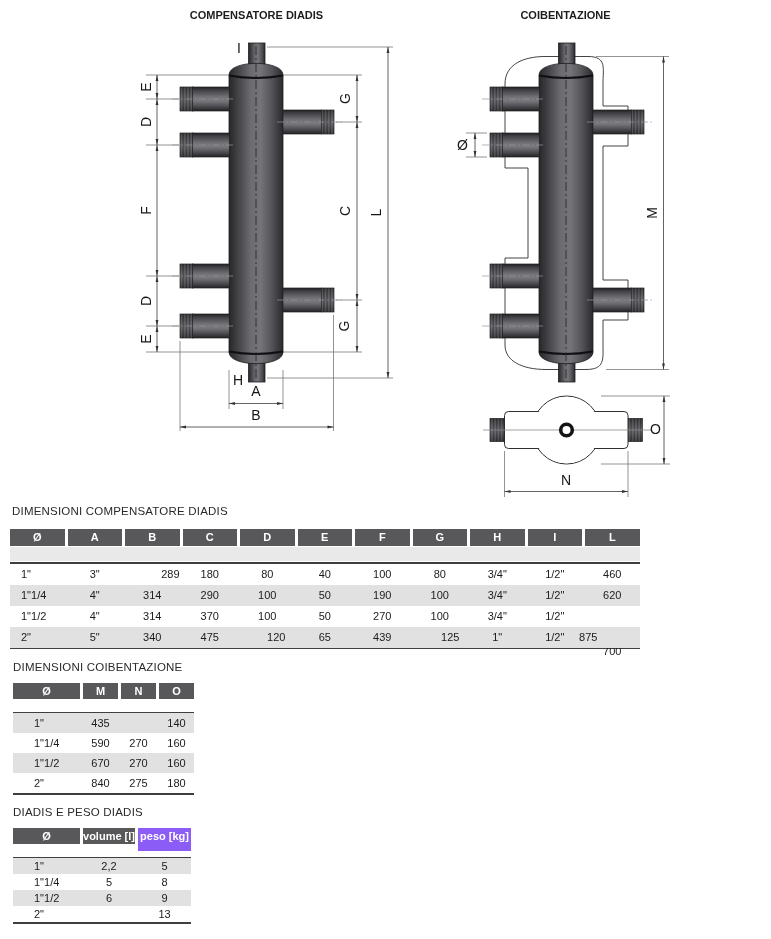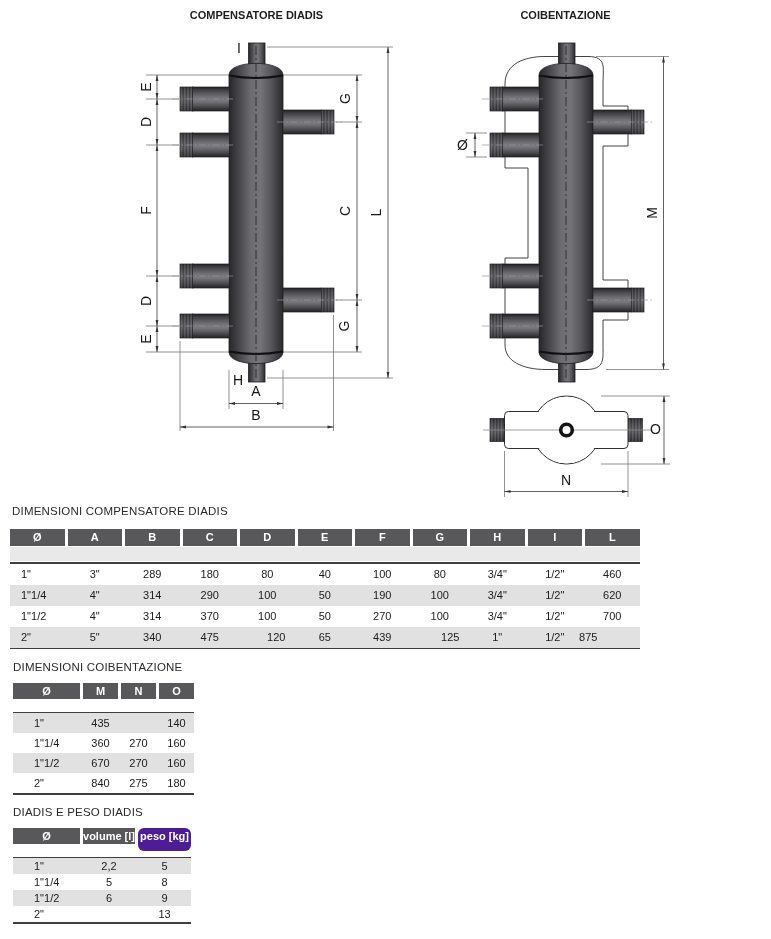--- a/index.html
+++ b/index.html
@@ -216,7 +216,7 @@
       <div class="trow" style="left: 10px; top: 563.5px; width: 629.5px; height: 21px; background: rgb(255, 255, 255);">
         <div class="tcell first" style="left: 0px; width: 54.5px; height: 21px; line-height: 21px; padding-left: 11px;">1"</div>
         <div class="tcell" style="left: 57.5px; width: 54.5px; height: 21px; line-height: 21px;">3"</div>
-        <div class="tcell" style="left: 115px; width: 54.5px; height: 21px; line-height: 21px;">289</div>
+        <div class="tcell" style="left: 115px; width: 54.5px; height: 21px; line-height: 21px; text-align: right;">289</div>
         <div class="tcell" style="left: 172.5px; width: 54.5px; height: 21px; line-height: 21px;">180</div>
         <div class="tcell" style="left: 230px; width: 54.5px; height: 21px; line-height: 21px;">80</div>
         <div class="tcell" style="left: 287.5px; width: 54.5px; height: 21px; line-height: 21px;">40</div>

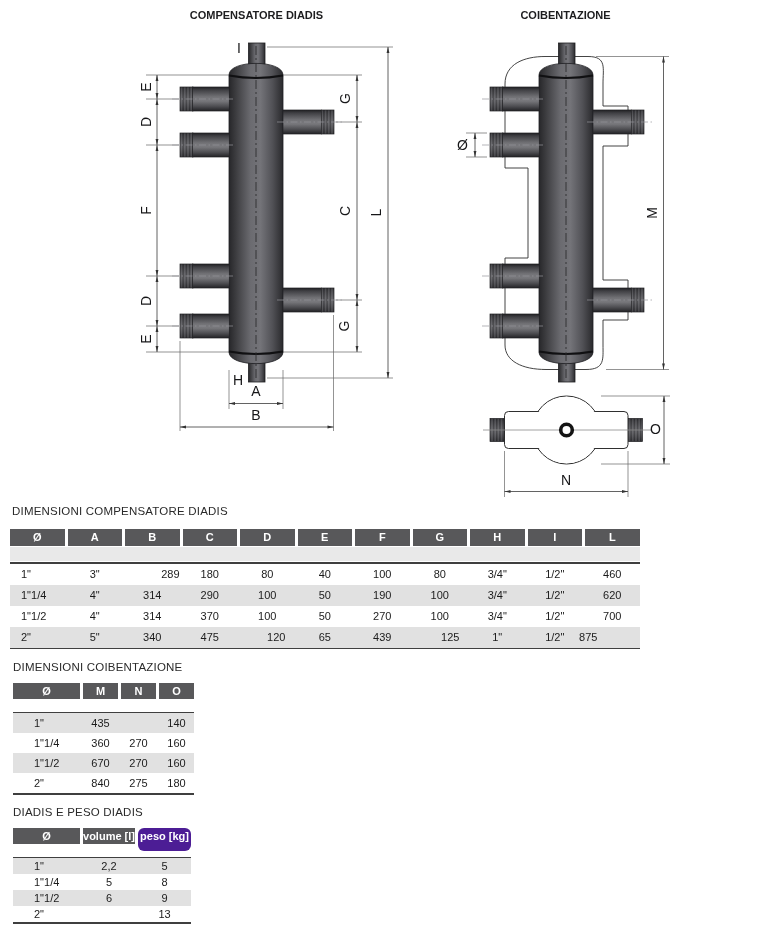--- a/index.html
+++ b/index.html
@@ -250,7 +250,7 @@
         <div class="tcell" style="left: 402.5px; width: 54.5px; height: 21px; line-height: 21px;">100</div>
         <div class="tcell" style="left: 460px; width: 54.5px; height: 21px; line-height: 21px;">3/4"</div>
         <div class="tcell" style="left: 517.5px; width: 54.5px; height: 21px; line-height: 21px;">1/2"</div>
-        <div class="tcell" style="left: 575px; width: 54.5px; height: 21px; line-height: 21px;">700</div>
+        <div class="tcell" style="left: 575px; width: 54.5px; height: 21px; line-height: 21px; margin-top: 35px;">700</div>
       </div>
       <div class="trow" style="left: 10px; top: 626.5px; width: 629.5px; height: 21px; background: rgb(225, 225, 225);">
         <div class="tcell first" style="left: 0px; width: 54.5px; height: 21px; line-height: 21px; padding-left: 11px;">2"</div>

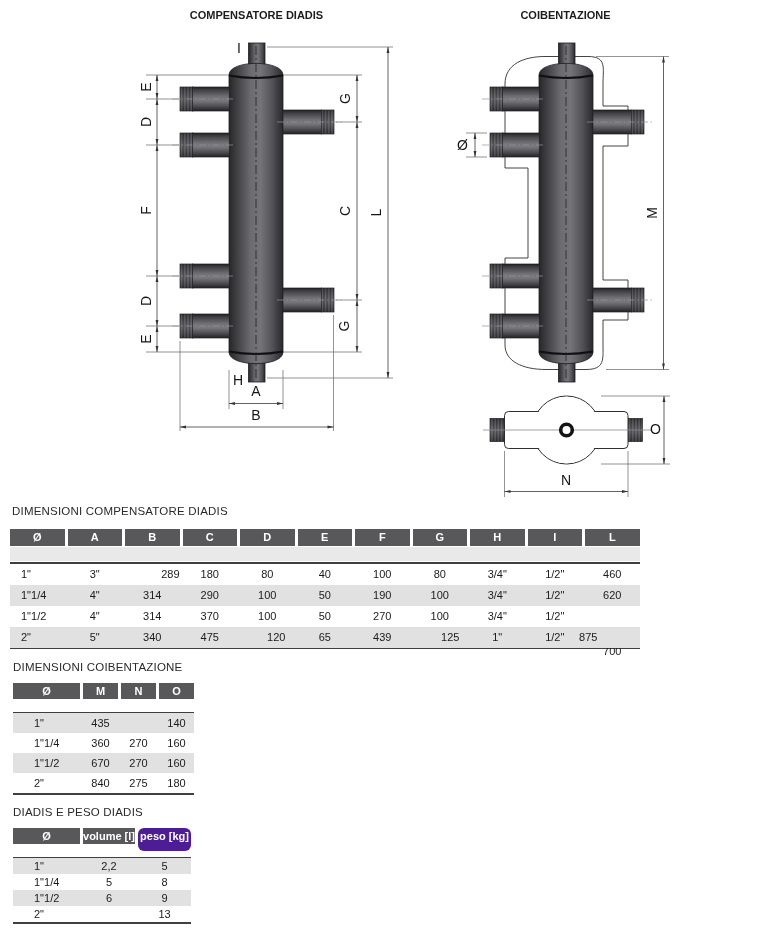--- a/index.html
+++ b/index.html
@@ -280,7 +280,7 @@
       </div>
       <div class="trow" style="left: 13px; top: 733px; width: 181px; height: 20px; background: rgb(255, 255, 255);">
         <div class="tcell first" style="left: 0px; width: 67px; height: 20px; line-height: 20px; padding-left: 21px;">1"1/4</div>
-        <div class="tcell" style="left: 70px; width: 35px; height: 20px; line-height: 20px;">360</div>
+        <div class="tcell" style="left: 70px; width: 35px; height: 20px; line-height: 20px;">590</div>
         <div class="tcell" style="left: 108px; width: 35px; height: 20px; line-height: 20px;">270</div>
         <div class="tcell" style="left: 146px; width: 35px; height: 20px; line-height: 20px;">160</div>
       </div>

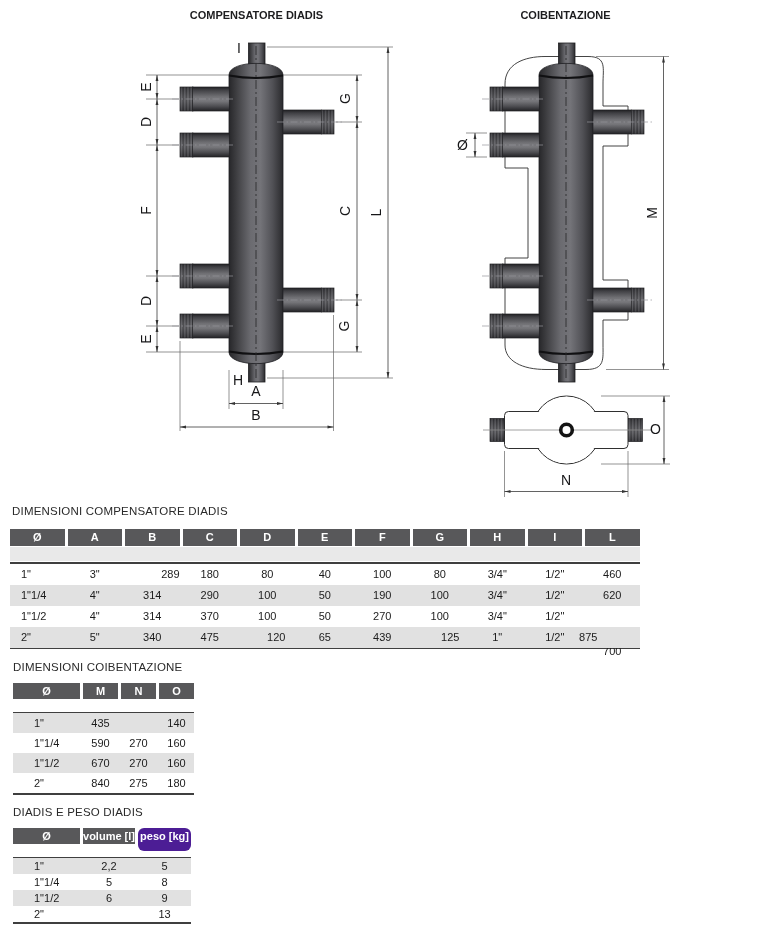--- a/index.html
+++ b/index.html
@@ -299,7 +299,7 @@
       <div class="tbl-title" style="left: 13px; top: 806px;">DIADIS E PESO DIADIS</div>
       <div class="hcell" style="left: 13px; top: 828px; width: 67px; height: 16px; line-height: 16px; background: rgb(88, 88, 90);">Ø</div>
       <div class="hcell" style="left: 83px; top: 828px; width: 52px; height: 16px; line-height: 16px; background: rgb(88, 88, 90);">volume [l]</div>
-      <div class="hcell" style="left: 138px; top: 828px; width: 53px; height: 23px; line-height: 16px; background: #4c1d95; border-radius: 6px;">peso [kg]</div>
+      <div class="hcell" style="left: 138px; top: 828px; width: 53px; height: 23px; line-height: 16px; background: #8b5cf6;">peso [kg]</div>
       <div class="rule" style="left: 13px; top: 857px; width: 178px; background: rgb(63, 63, 63);"></div>
       <div class="rule" style="left: 13px; top: 922px; width: 178px; background: rgb(63, 63, 63);"></div>
       <div class="trow" style="left: 13px; top: 858px; width: 178px; height: 16px; background: rgb(225, 225, 225);">

